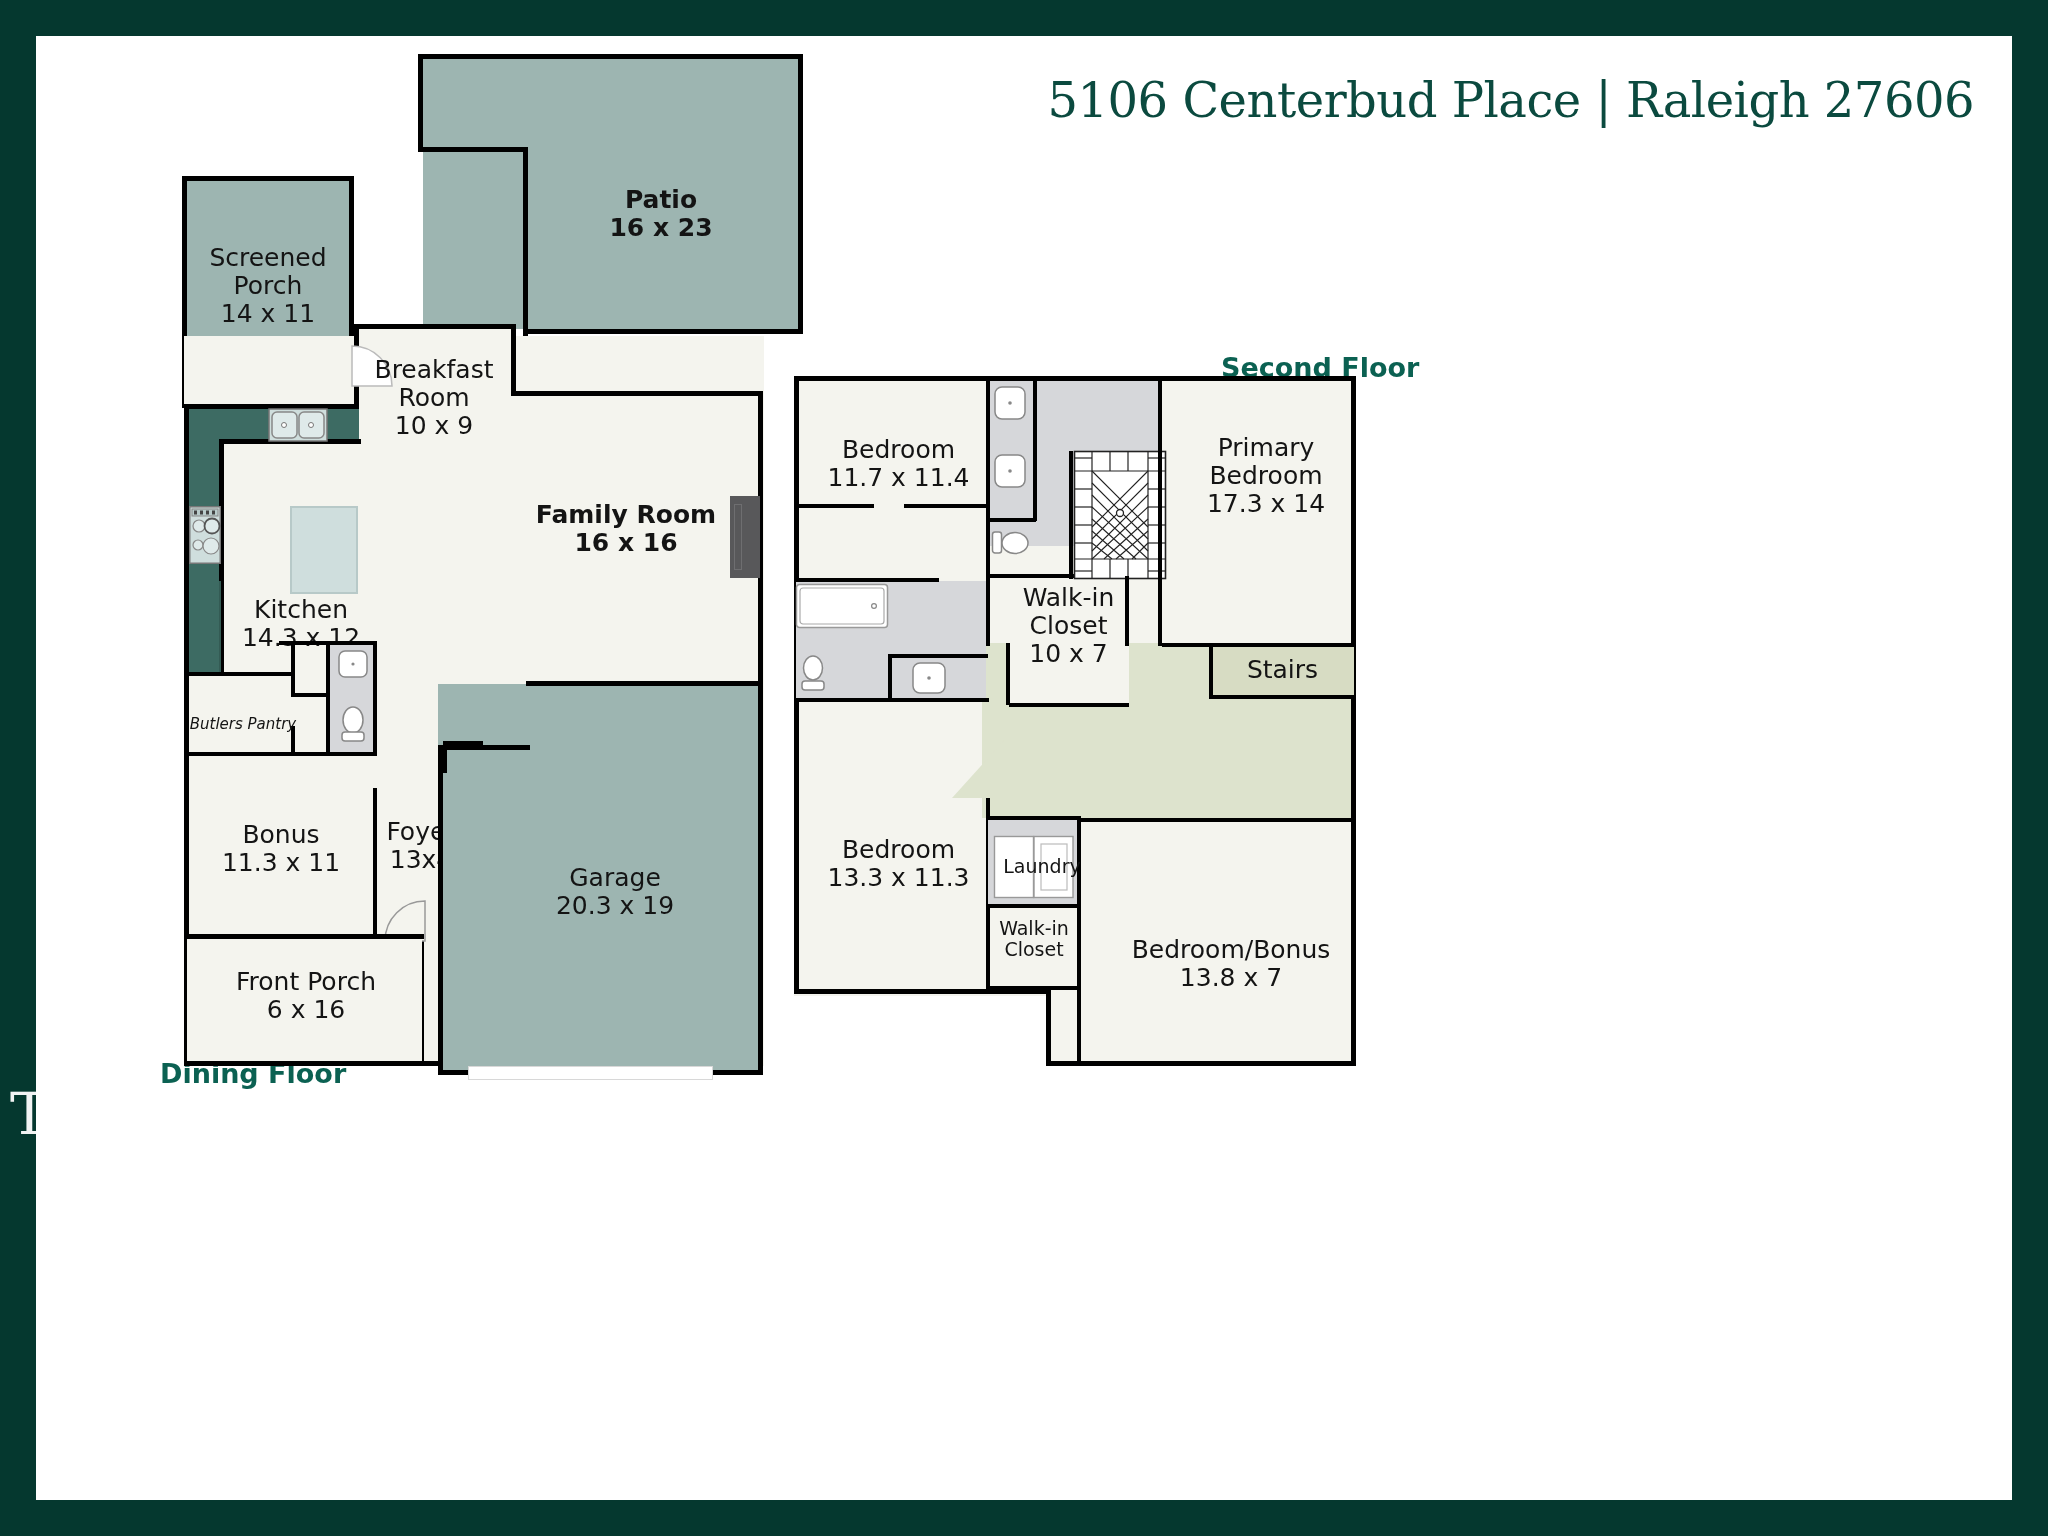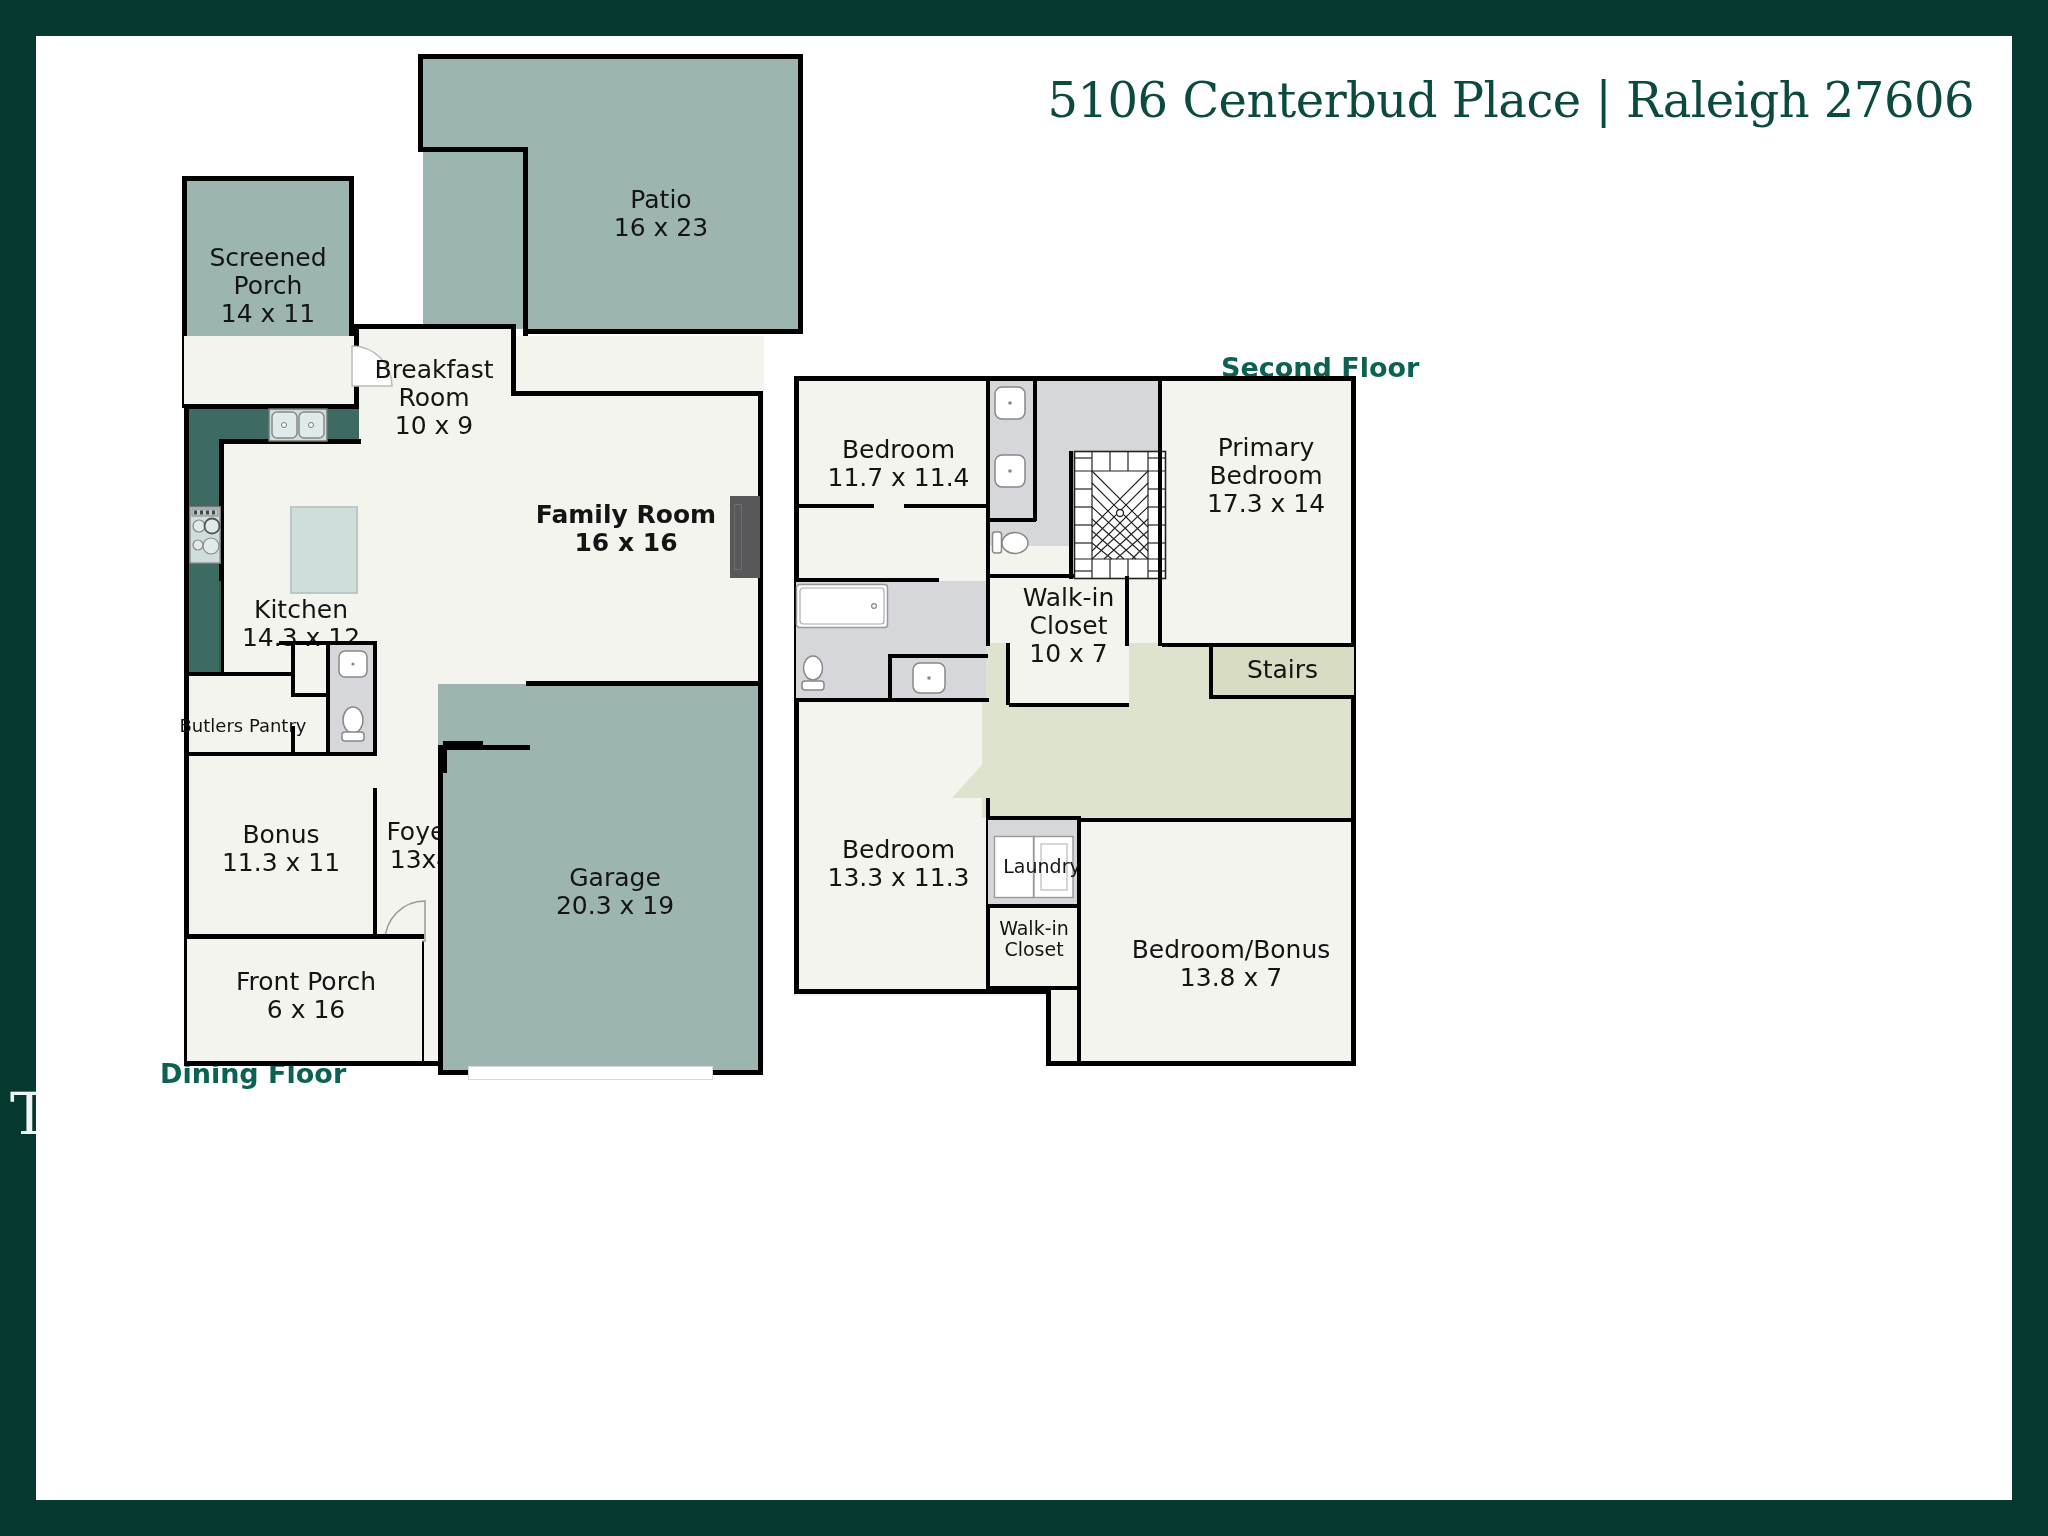--- a/index.html
+++ b/index.html
@@ -113,7 +113,7 @@
     <div class="wall" style="left:487px;top:111px;width:5px;height:190px;"></div>
     <div class="wall" style="left:487px;top:293px;width:280px;height:5px;"></div>
     <div class="wall" style="left:762px;top:18px;width:5px;height:280px;"></div>
-    <div class="lbl" style="left:525px;top:150px;width:200px;">
+    <div class="lbl" style="left:525px;top:150px;width:200px;font-weight:bold;">
       <div>Patio</div>
       <div>16 x 23</div>
     </div>

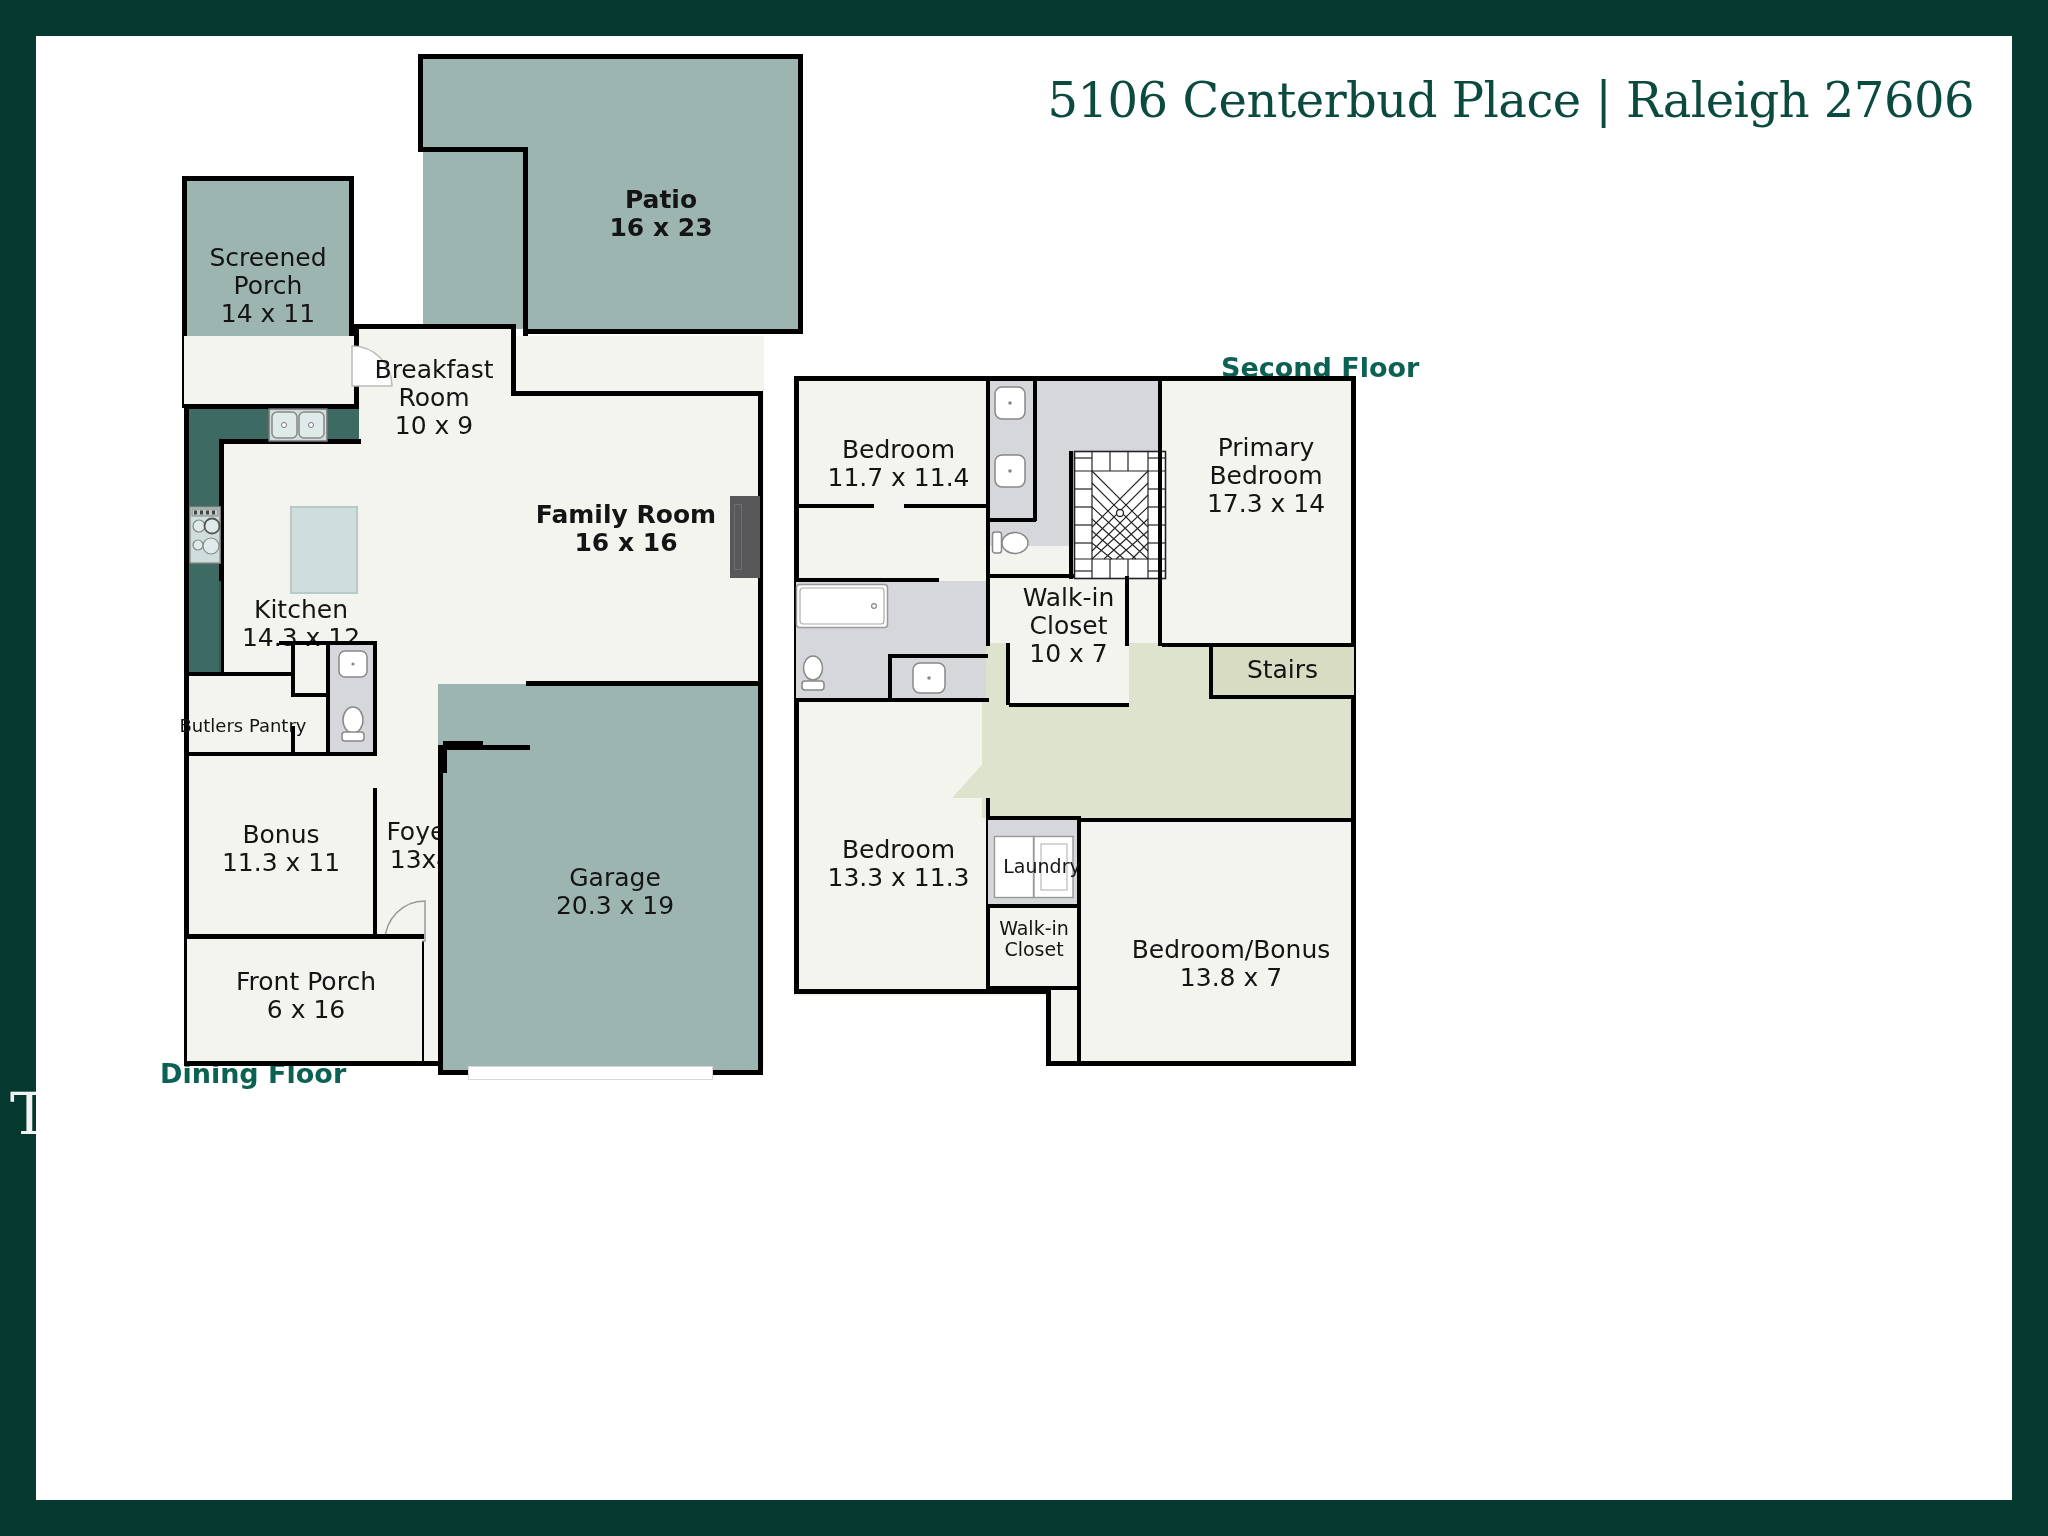--- a/index.html
+++ b/index.html
@@ -73,7 +73,7 @@
     pointer-events:none;
   }
   .lbl.sm{ font-size:19px; }
-  .lbl.xs{ font-size:18px; }
+  .lbl.xs{ font-size:15px;font-style:italic; }
 
   
   .f-interior{ background:#f4f4ee; }

